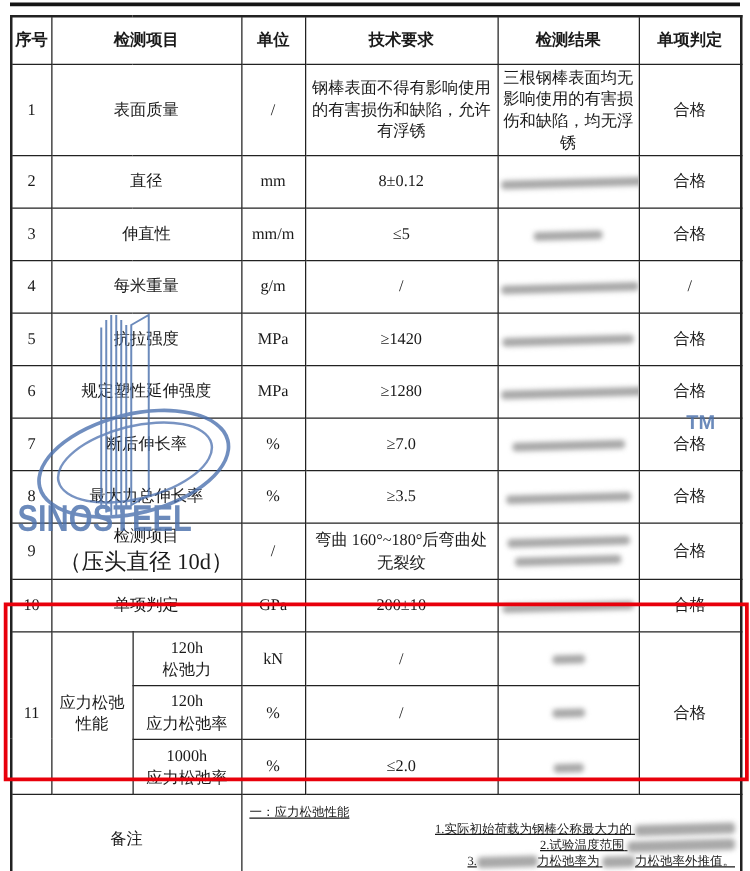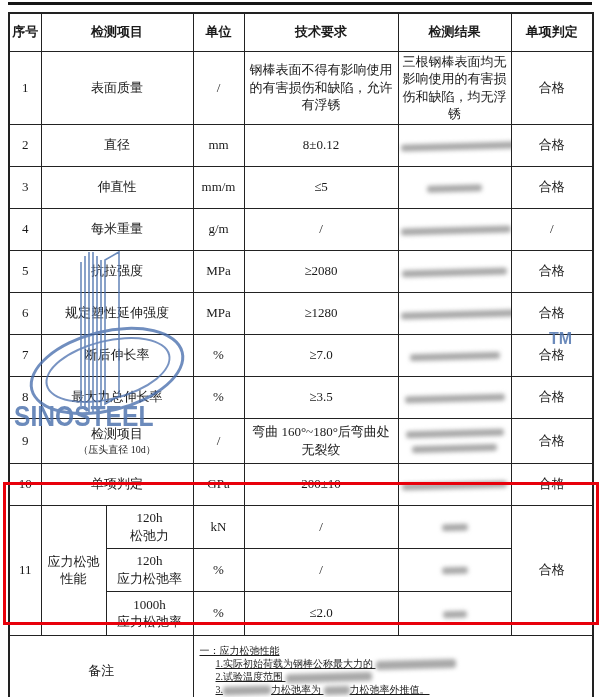--- a/index.html
+++ b/index.html
@@ -113,7 +113,7 @@
       <td>5</td>
       <td colspan="2">抗拉强度</td>
       <td>MPa</td>
-      <td>≥2080</td>
+      <td>≥1420</td>
       <td><span class="smudge" style="width:105px"></span></td>
       <td>合格</td>
     </tr>

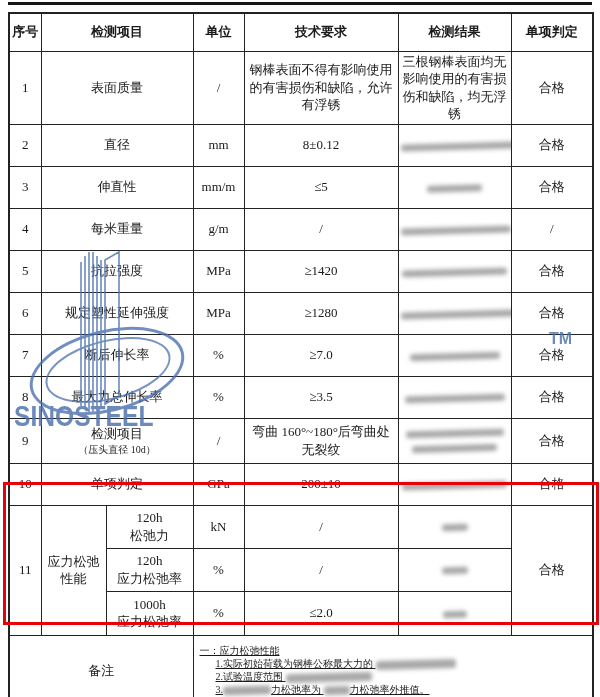--- a/index.html
+++ b/index.html
@@ -19,7 +19,7 @@
   tr.h-sub{height:43px;}
   tr.h-sub3{height:44px;}
   tr.h-rm{height:72px;}
-  .small{font-size:10px;}
+  .small{font-size:18px;}
   .smudge{display:inline-block;height:7px;background:#a8a8a8;border-radius:3px;
         filter:blur(2px);vertical-align:middle;transform:rotate(-1.6deg);}
   .smudge.tall{height:9px;}

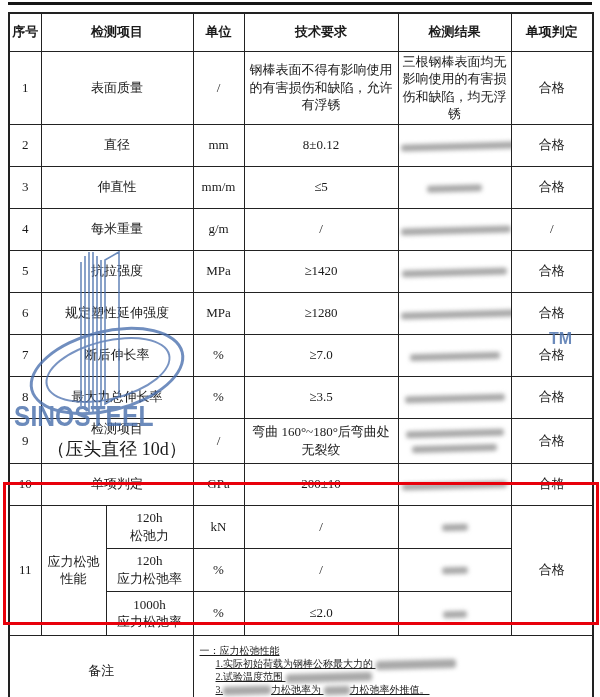--- a/index.html
+++ b/index.html
@@ -26,7 +26,7 @@
   .stack{display:flex;flex-direction:column;align-items:center;gap:8px;}
   .rm-cell{text-align:left !important;padding:3px 4px 3px 6px !important;}
   .rm-line{font-size:10px;line-height:1.28;white-space:nowrap;text-decoration:underline;}
-  .rm-line.indent{padding-left:16px;}
+  .rm-line.indent{padding-left:16px;text-align:right;}
   
   .wm{position:absolute;left:0;top:0;width:600px;height:697px;z-index:2;opacity:.82;
       pointer-events:none;}

